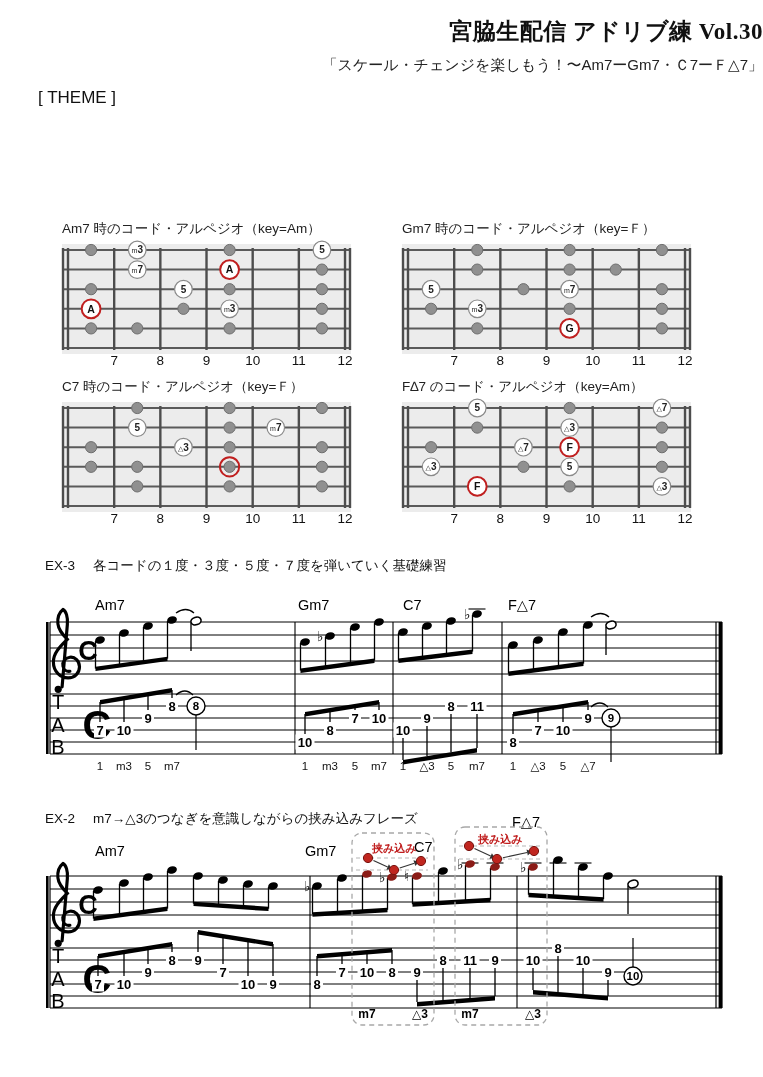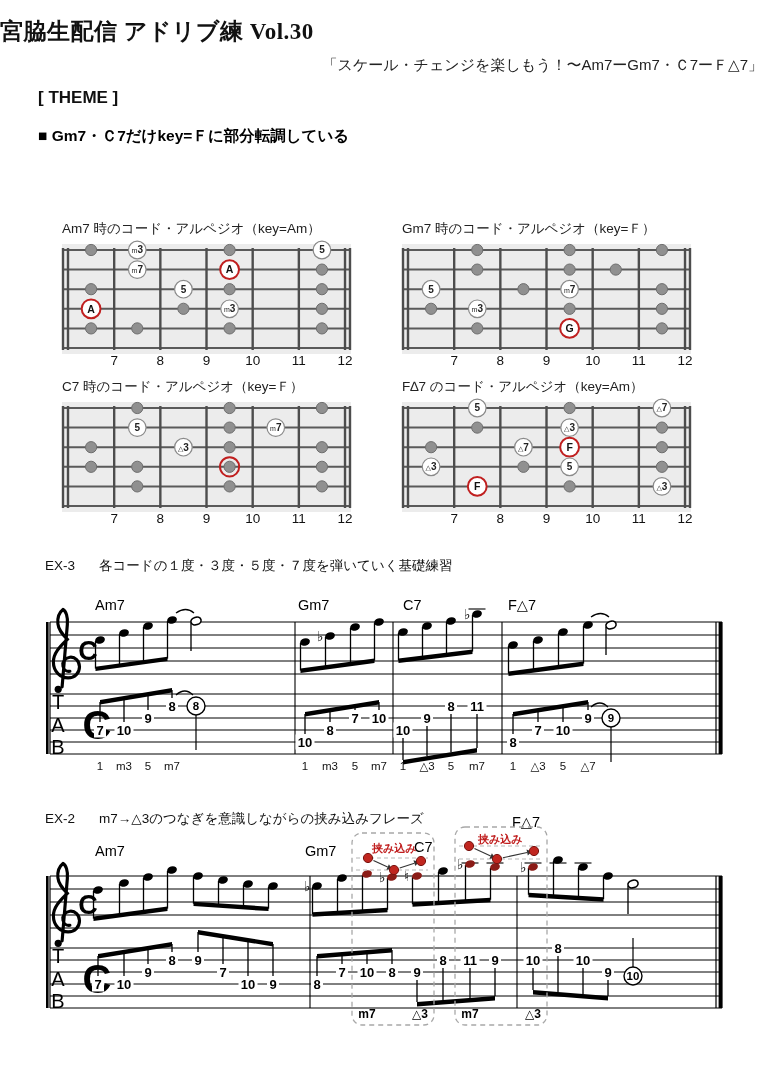--- a/index.html
+++ b/index.html
@@ -5,7 +5,7 @@
   html,body{margin:0;padding:0}
   body{width:763px;height:1077px;background:#fff;position:relative;
        font-family:"Liberation Sans","DejaVu Sans",sans-serif;color:#111;overflow:hidden}
-  .title{position:absolute;top:16px;left:0;width:763px;text-align:left;
+  .title{position:absolute;top:16px;left:0;width:763px;text-align:right;
          font-family:"Liberation Serif","DejaVu Serif",serif;font-weight:bold;font-size:23px;letter-spacing:.5px}
   .subtitle{position:absolute;top:56px;left:0;width:763px;text-align:right;font-size:15px;color:#222}
   .theme-label{position:absolute;left:38px;top:88px;font-weight:bold;font-size:17px}

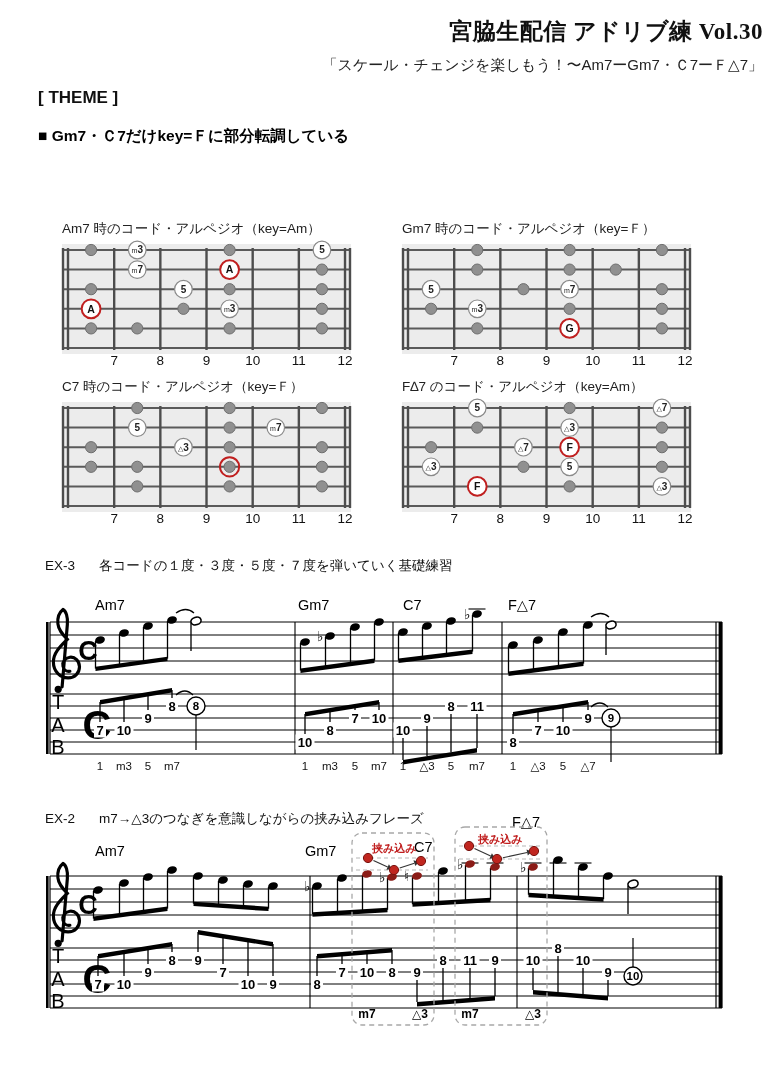--- a/index.html
+++ b/index.html
@@ -8,7 +8,7 @@
   .title{position:absolute;top:16px;left:0;width:763px;text-align:right;
          font-family:"Liberation Serif","DejaVu Serif",serif;font-weight:bold;font-size:23px;letter-spacing:.5px}
   .subtitle{position:absolute;top:56px;left:0;width:763px;text-align:right;font-size:15px;color:#222}
-  .theme-label{position:absolute;left:38px;top:88px;font-weight:bold;font-size:17px}
+  .theme-label{position:absolute;left:38px;top:88px;font-weight:normal;font-size:17px}
   .bullets{position:absolute;left:38px;top:124px;font-weight:bold;font-size:15.5px;line-height:23px;color:#000}
   .ex-head{position:absolute;font-size:13.5px;color:#111}
   .ex-head .ex-t{margin-left:24px}

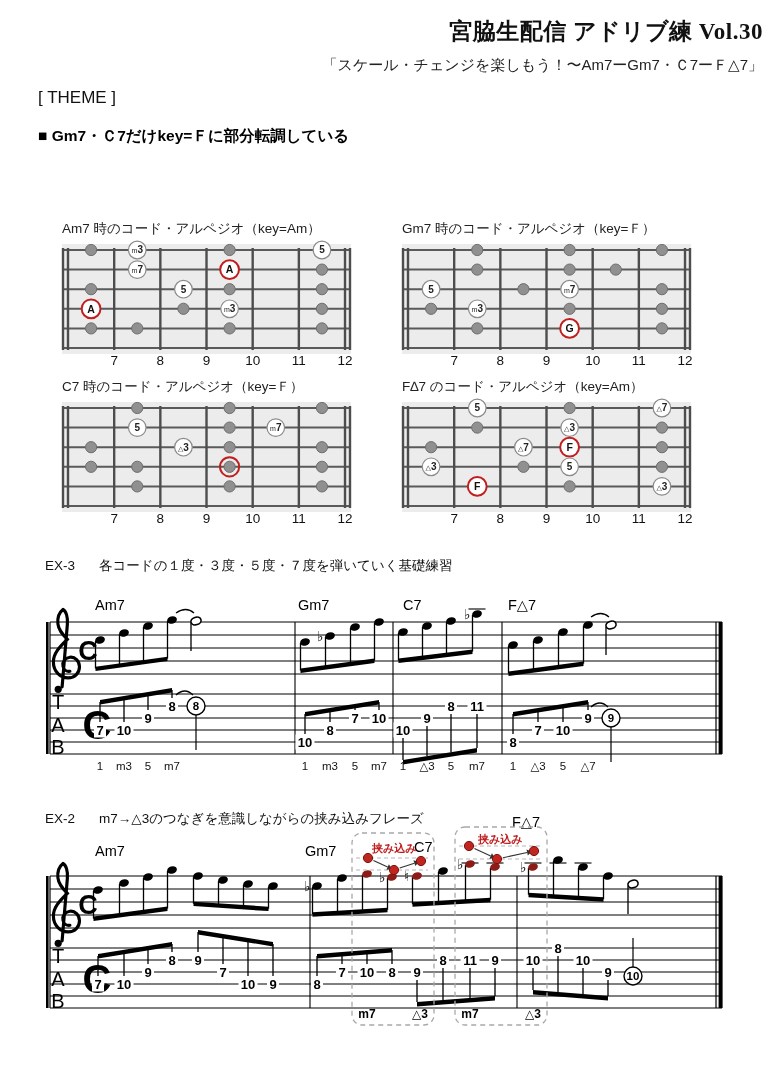--- a/index.html
+++ b/index.html
@@ -22,7 +22,6 @@
 <div class="subtitle">「スケール・チェンジを楽しもう！〜Am7ーGm7・Ｃ7ーＦ△7」</div>
 <div class="theme-label">[ THEME ]</div>
 <div class="bullets" id="bullets">
-    <div>■ Gm7・Ｃ7だけkey=Ｆに部分転調している</div>
   </div>
 
 <svg id="dgsvg" style="top:200px" width="763" height="345" viewBox="0 200 763 345">

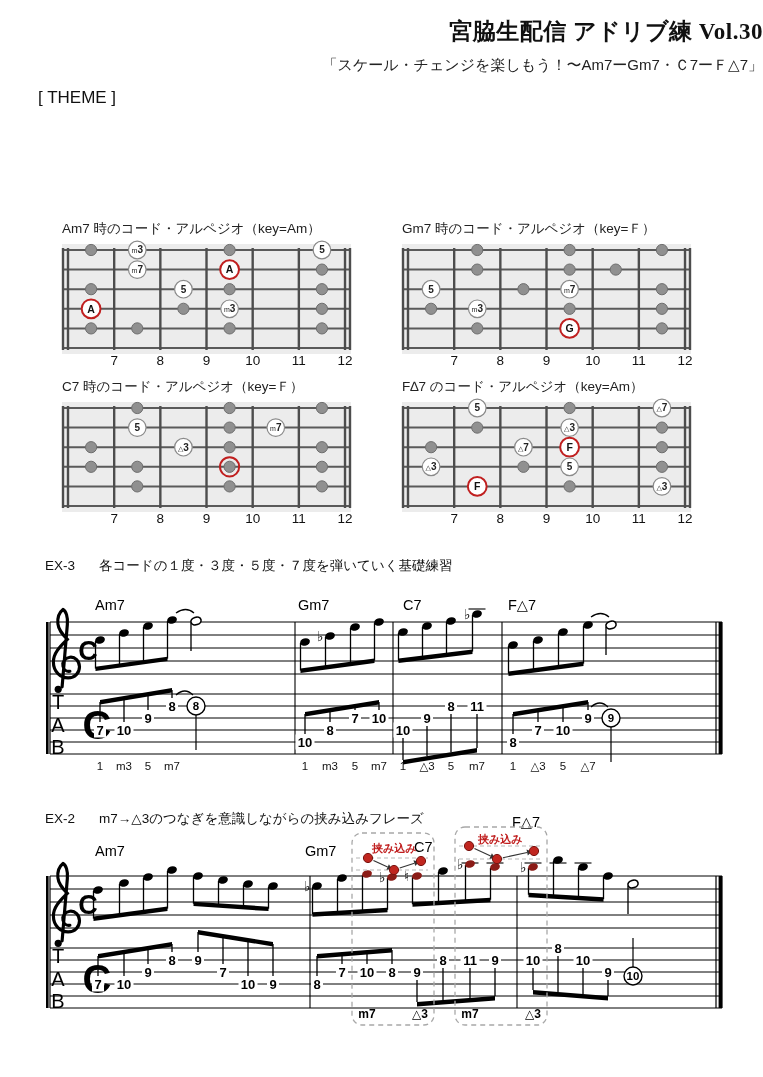--- a/index.html
+++ b/index.html
@@ -11,7 +11,7 @@
   .theme-label{position:absolute;left:38px;top:88px;font-weight:normal;font-size:17px}
   .bullets{position:absolute;left:38px;top:124px;font-weight:bold;font-size:15.5px;line-height:23px;color:#000}
   .ex-head{position:absolute;font-size:13.5px;color:#111}
-  .ex-head .ex-t{margin-left:24px}
+  .ex-head .ex-t{margin-left:18px}
   svg{position:absolute;left:0}
   text{font-family:"Liberation Sans","DejaVu Sans",sans-serif}
 </style>

